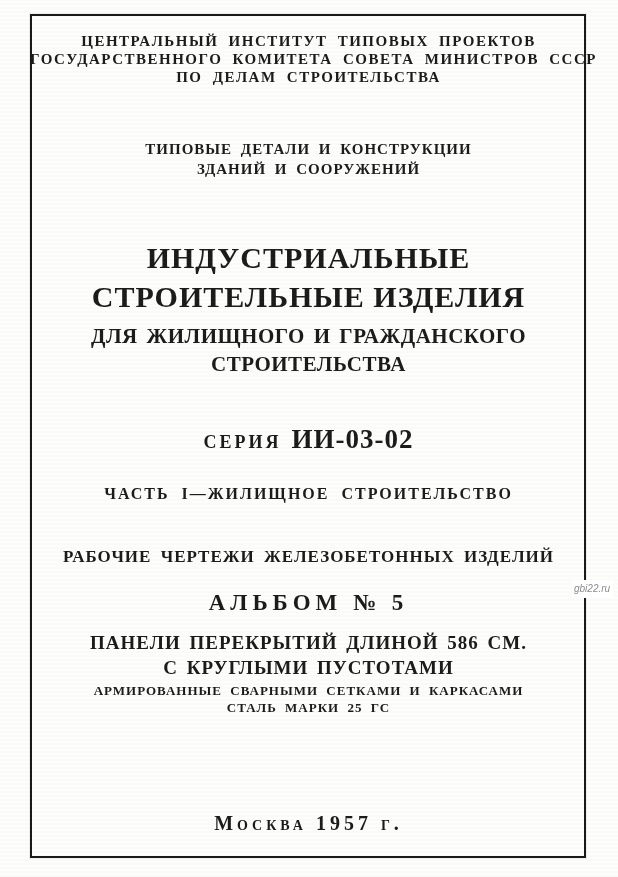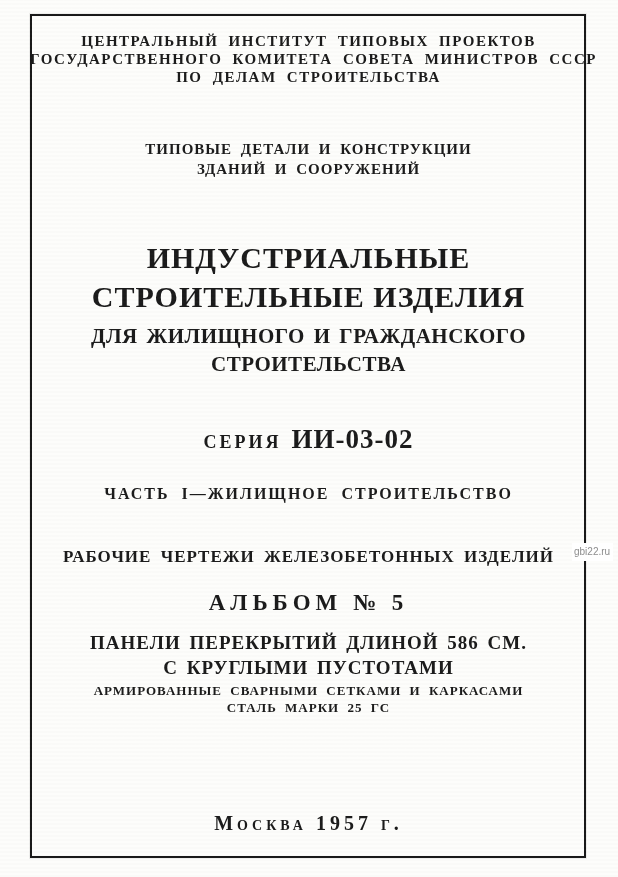--- a/index.html
+++ b/index.html
@@ -125,7 +125,7 @@
   .watermark {
     position: absolute;
     left: 572px;
-    top: 543px;
+    top: 580px;
     height: 16px;
     padding: 1px 3px 1px 2px;
     background: #ffffff;
@@ -135,6 +135,7 @@
     line-height: 15px;
     white-space: nowrap;
     z-index: 3;
+    font-style: italic;
   }
   .line { display: block; }
 </style>

